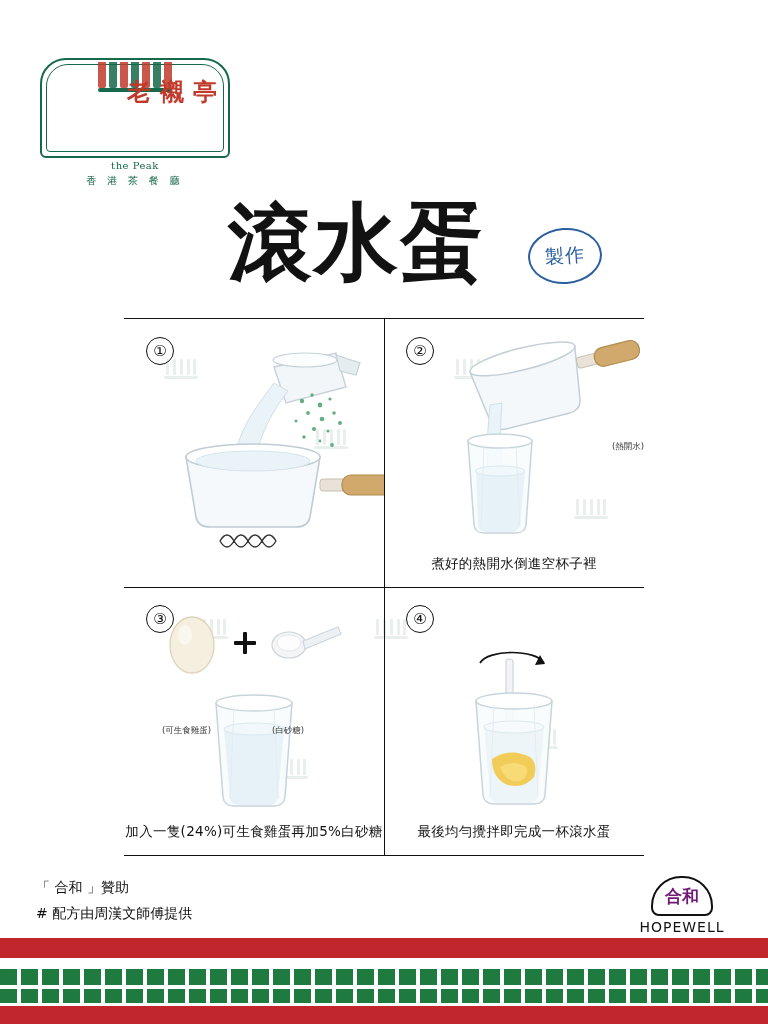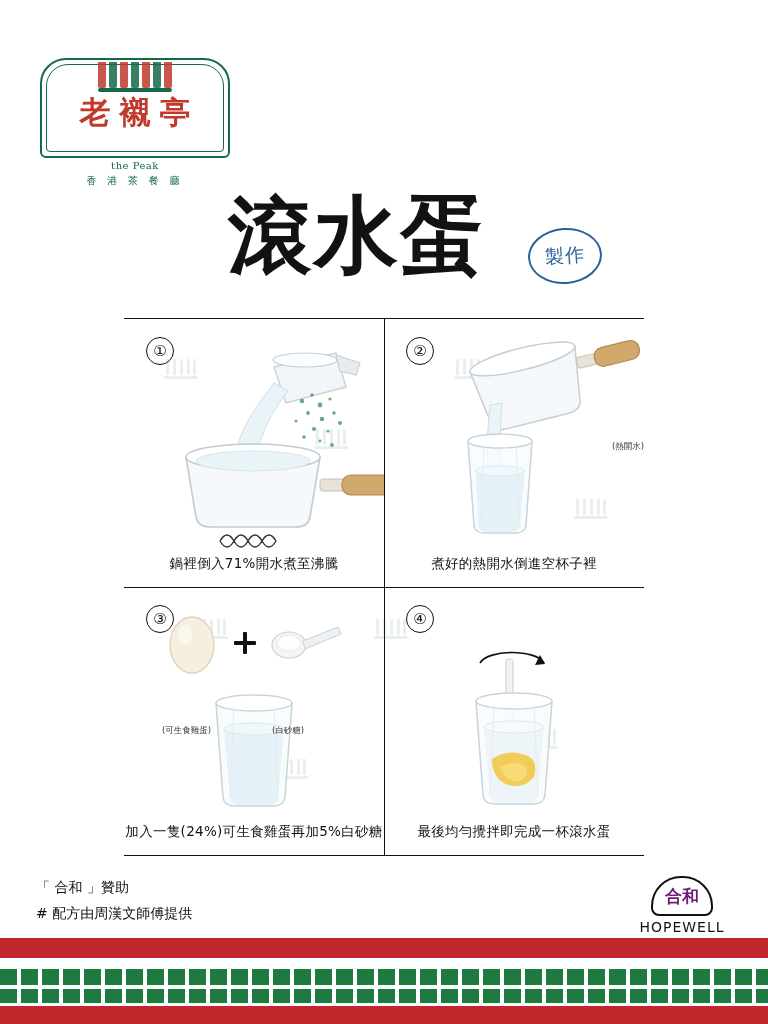--- a/index.html
+++ b/index.html
@@ -71,11 +71,11 @@
   .logo-title {
     position: absolute;
     left: 14px;
-    top: 44px;
+    top: 28px;
     width: 182px;
-    text-align: center;
+    text-align: right;
     font-family: "DejaVu Serif", serif;
-    font-size: 31px;
+    font-size: 24px;
     font-weight: bold;
     color: #c0392b;
     letter-spacing: 9px;

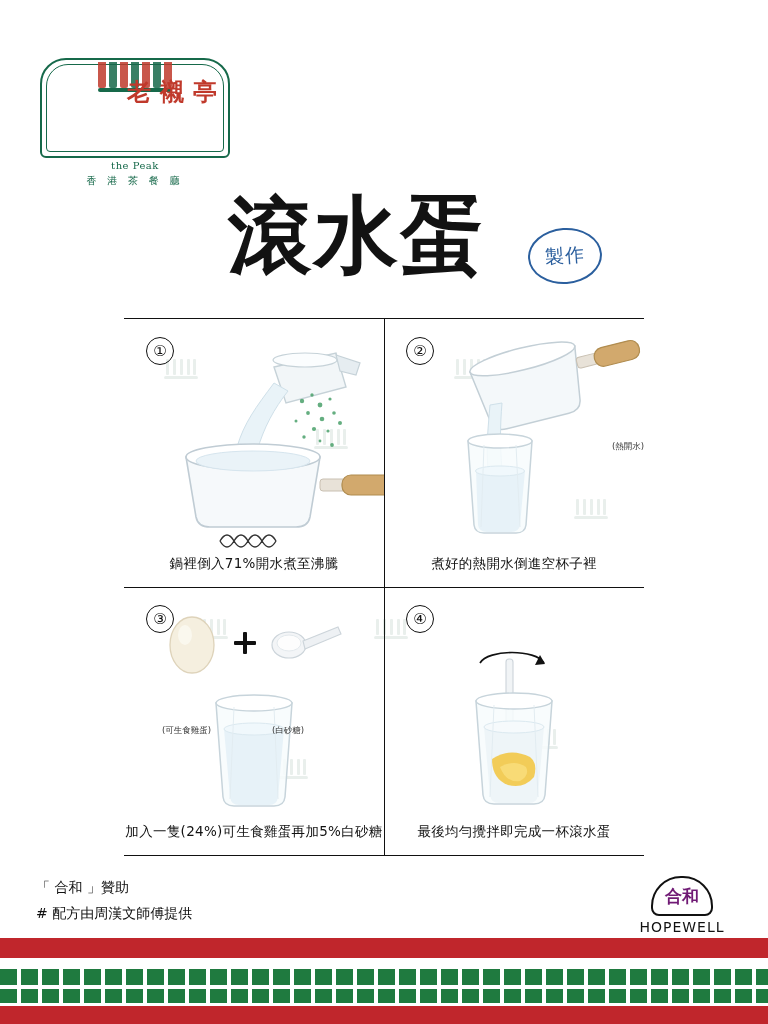--- a/index.html
+++ b/index.html
@@ -108,7 +108,7 @@
     position: absolute;
     left: 228px;
     top: 196px;
-    font-family: Liberation Mono, monospace;
+    font-family: Liberation Sans, sans-serif;
     font-weight: bold;
     font-size: 84px;
     line-height: 92px;

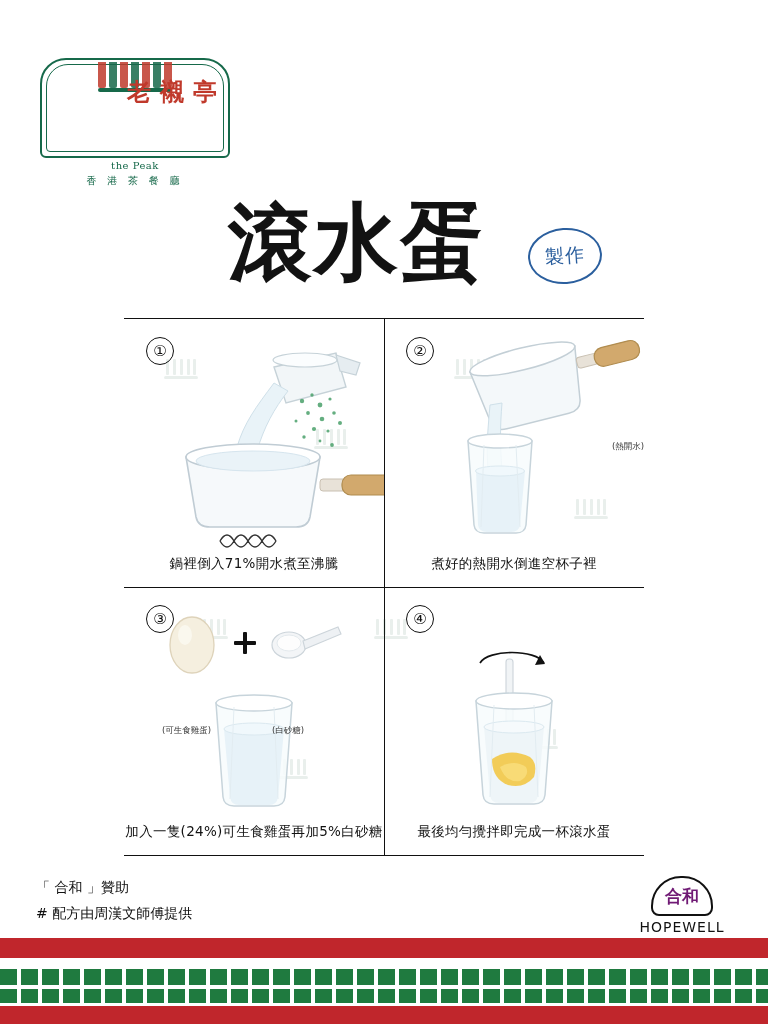--- a/index.html
+++ b/index.html
@@ -463,7 +463,6 @@
         </g>
       </svg>
     </div>
-    <div class="caption">鍋裡倒入71%開水煮至沸騰</div>
   </div>
 
   <div class="cell c2">

